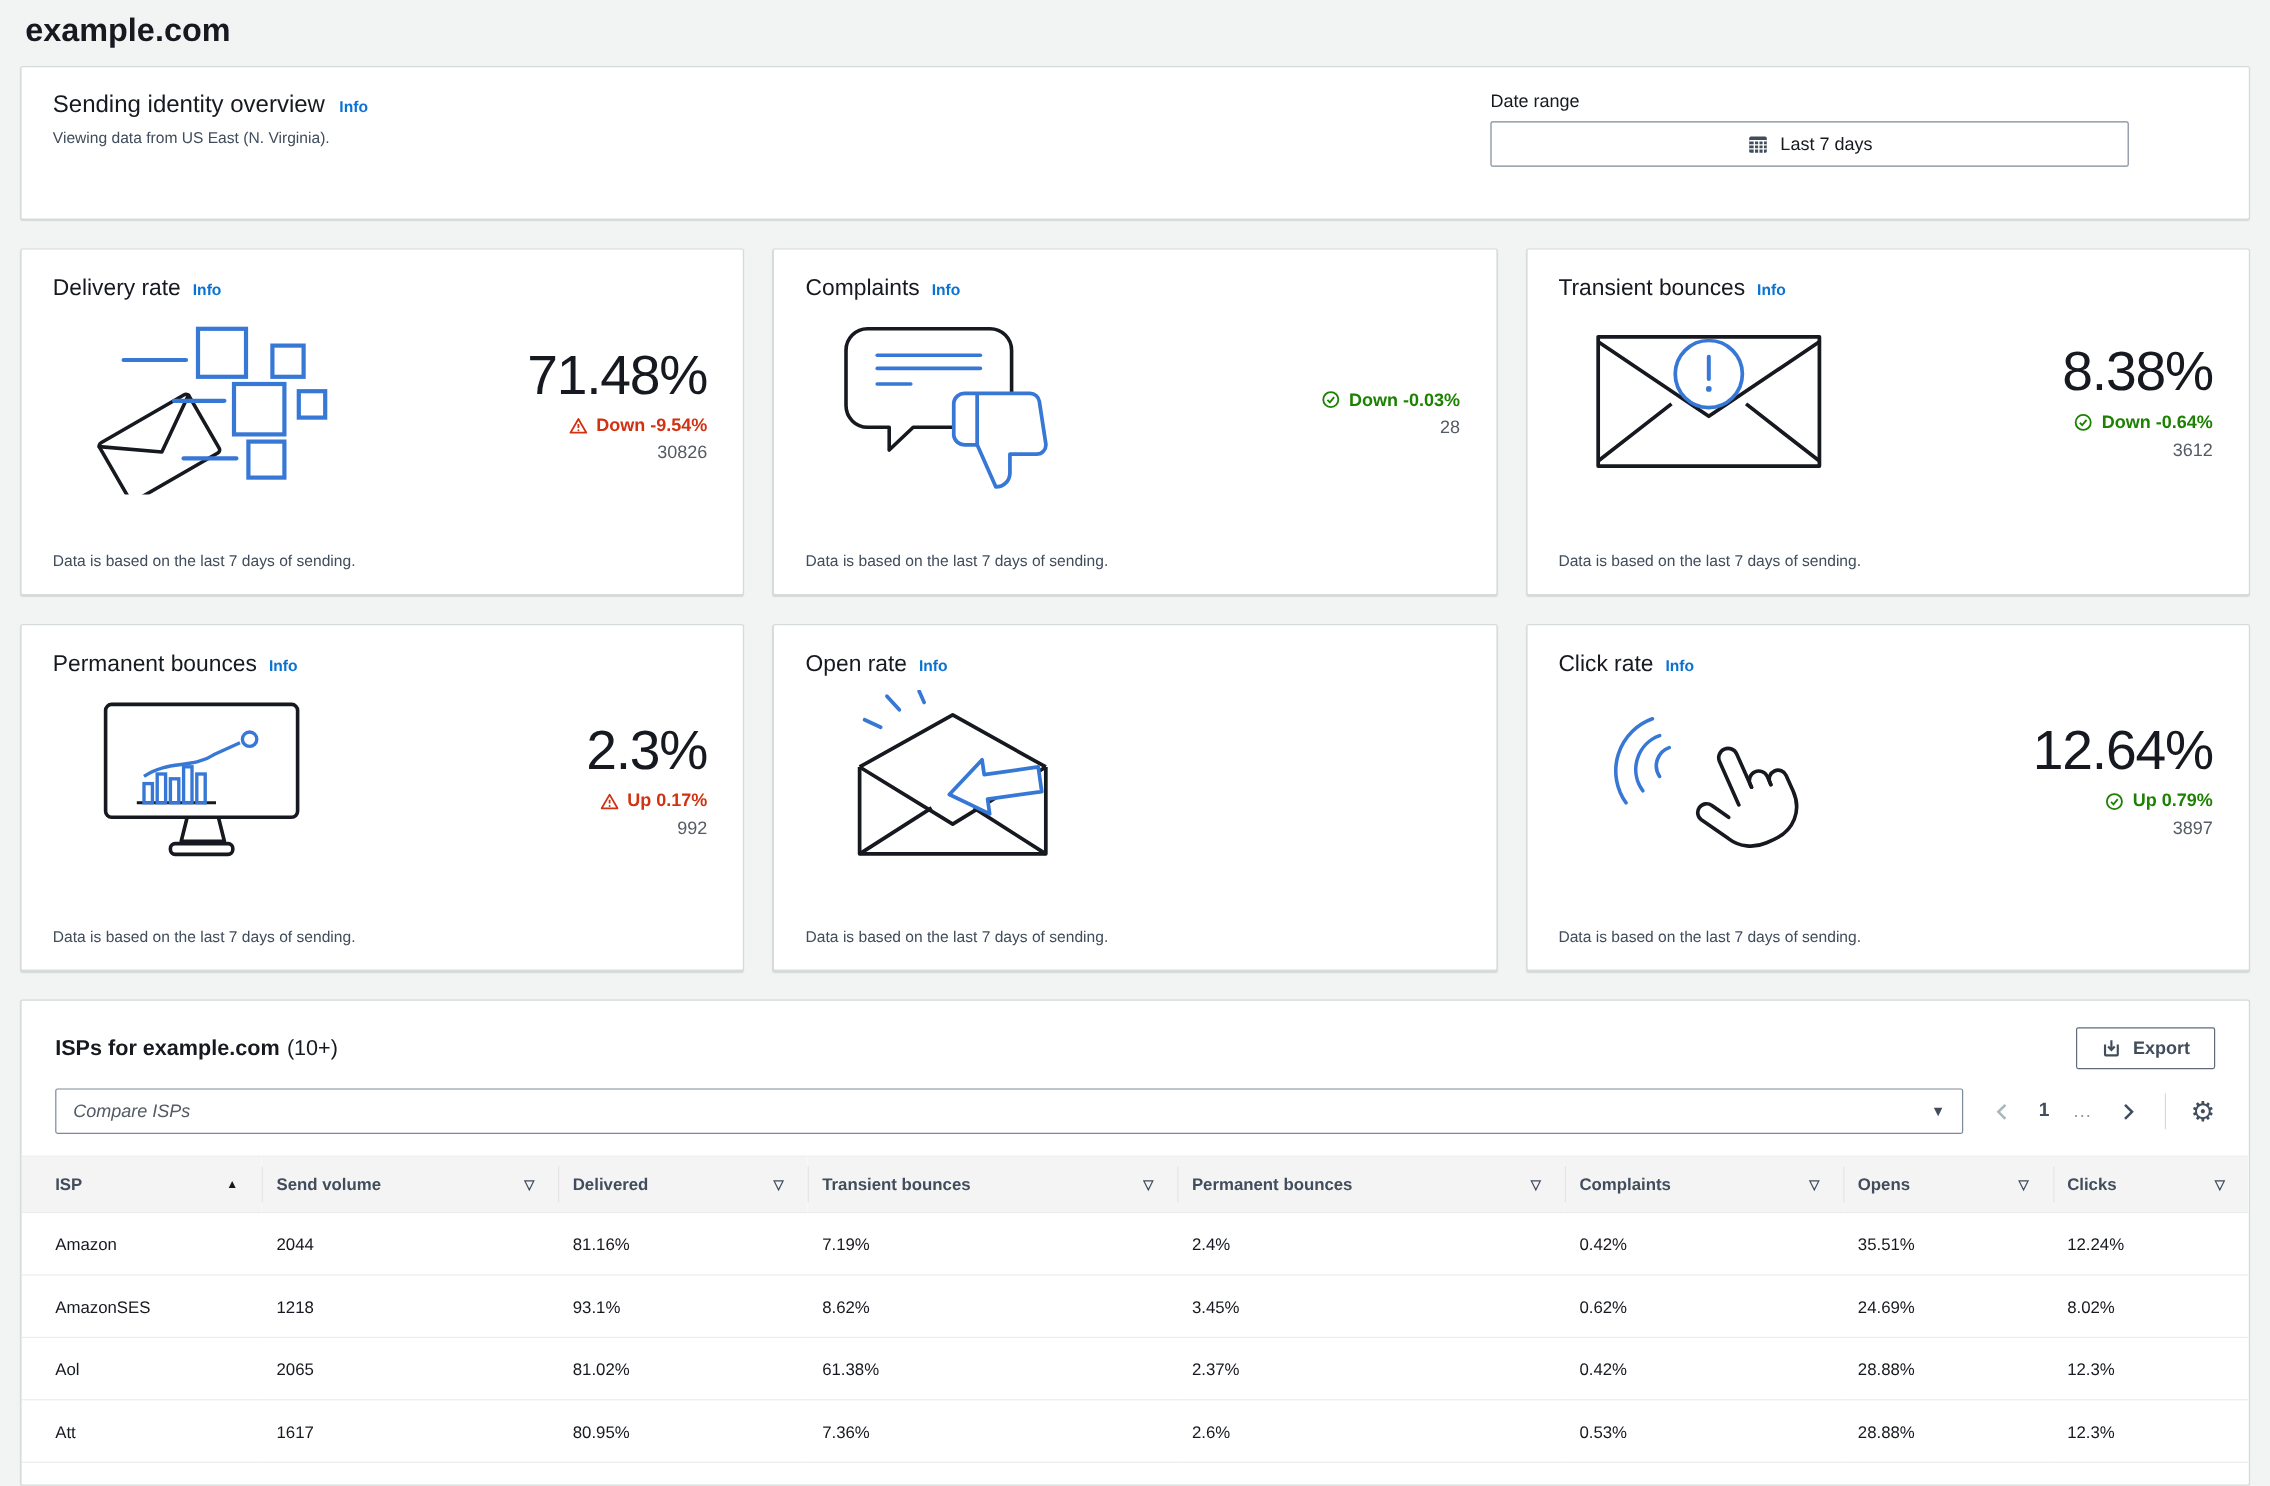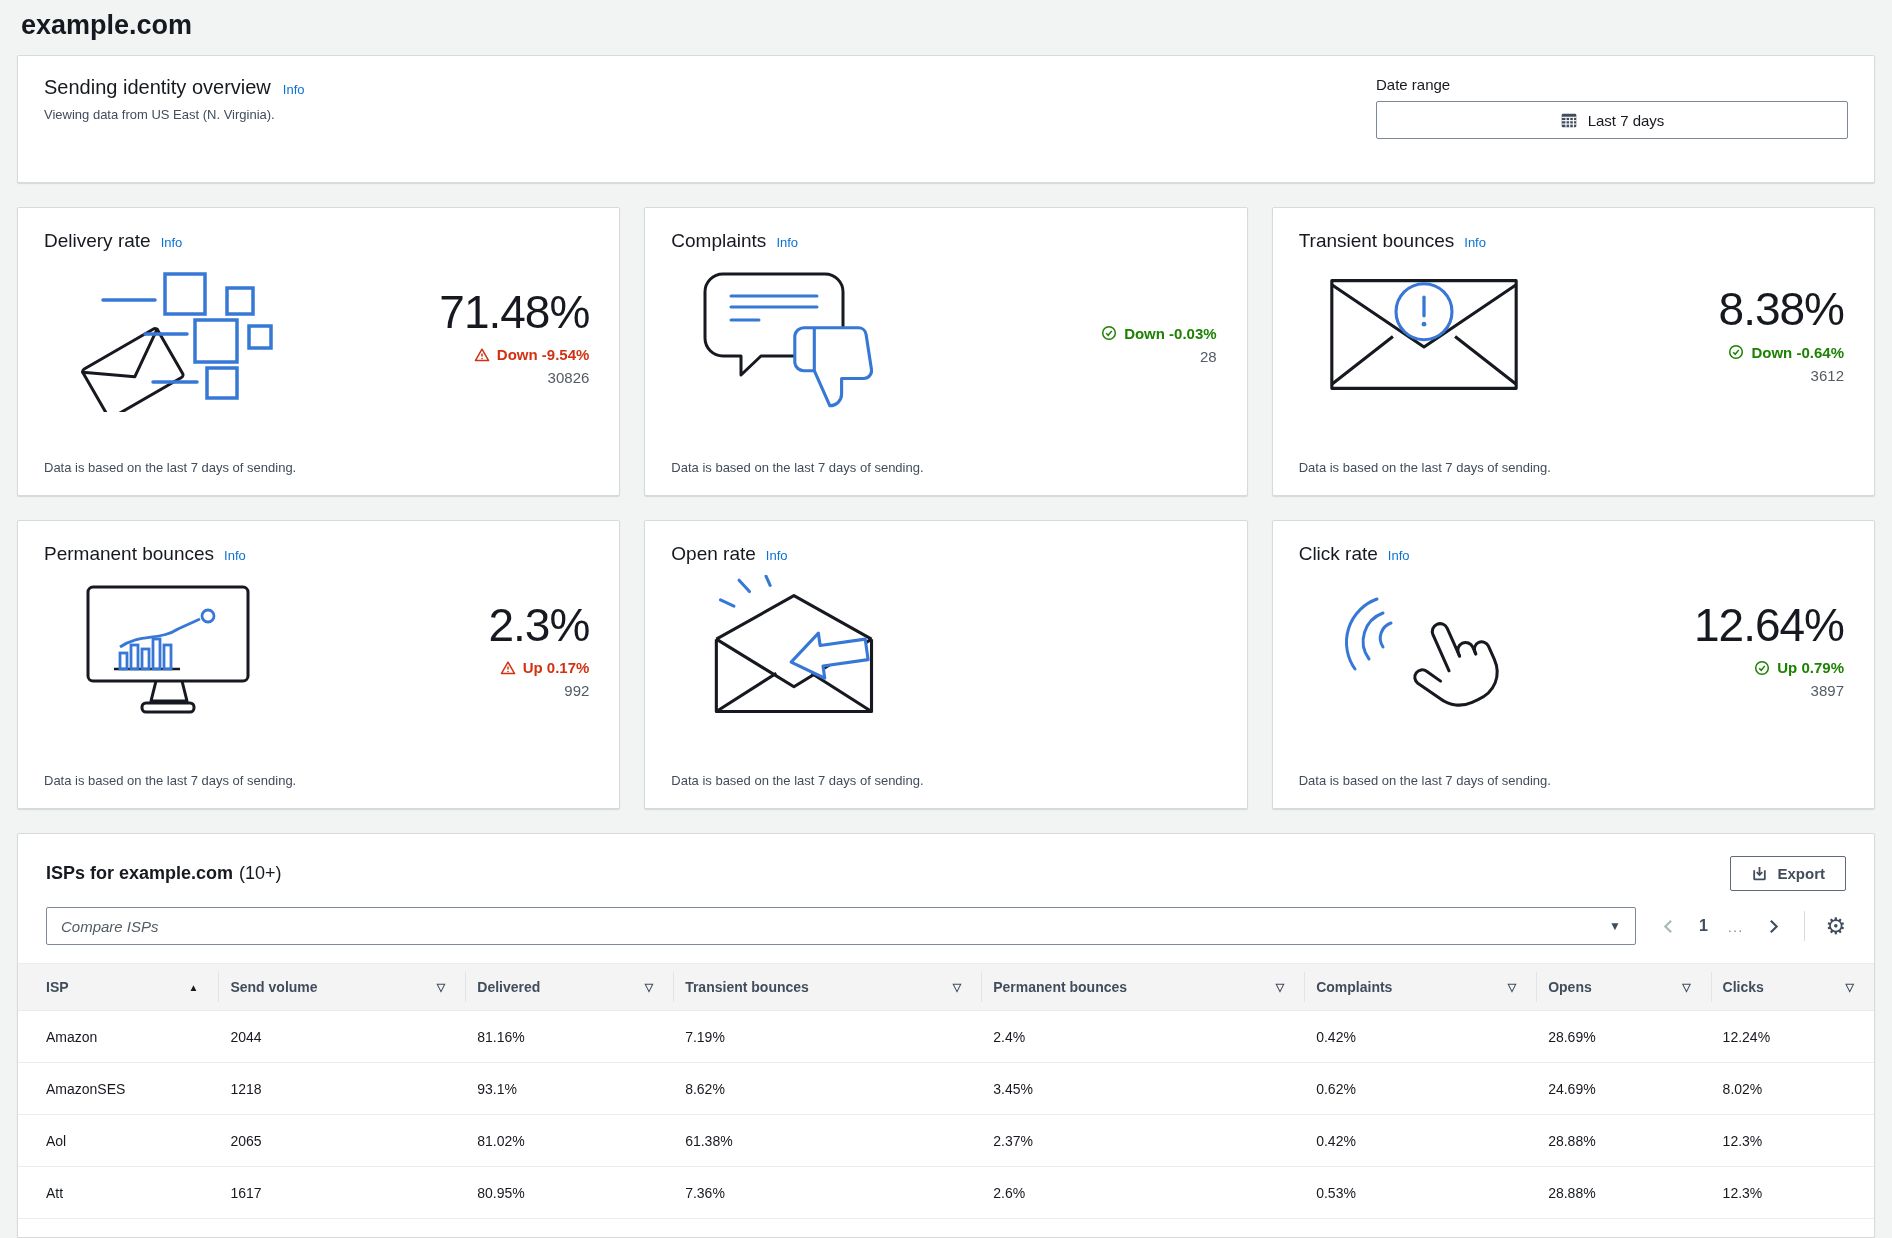--- a/index.html
+++ b/index.html
@@ -26,7 +26,7 @@
   .overview{display:flex; justify-content:space-between; padding:20px 26px 24px; height:128px;gap:40px;}
   .title-row{display:flex; align-items:baseline; gap:12px;}
   .h2{font-size:20px; font-weight:400; color:var(--text-primary);}
-  .info-link{font-size:13px; font-weight:400; color:var(--accent-link); text-decoration:none; cursor:pointer;}
+  .info-link{font-size:13px; font-weight:700; color:var(--accent-link); text-decoration:none; cursor:pointer;}
   .subtitle{font-size:13px; color:var(--header-text); margin-top:8px;}
   .date-range{width:472px; }
   .date-label{font-size:15px; color:var(--text-primary); display:block; margin-bottom:8px;}

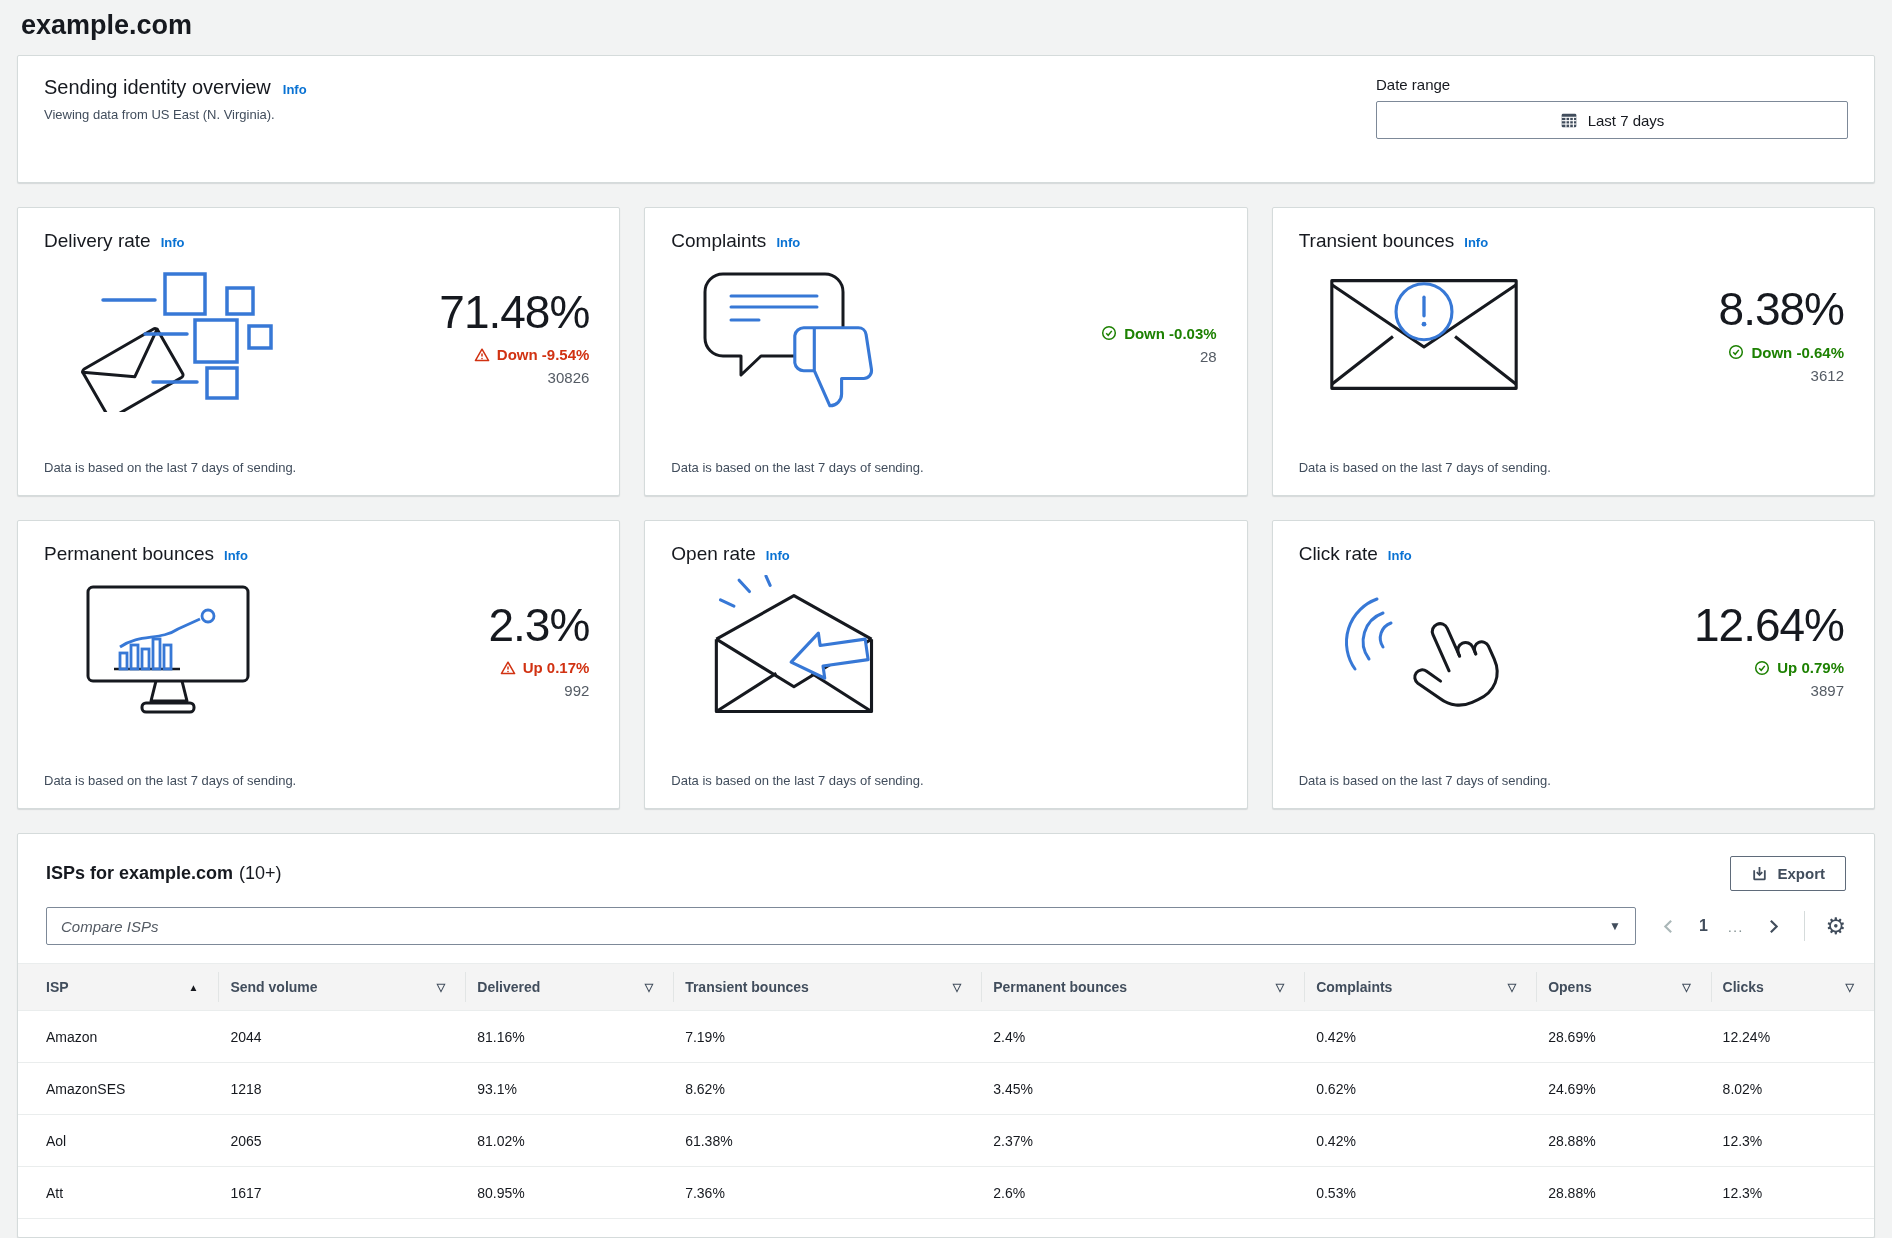--- a/index.html
+++ b/index.html
@@ -28,7 +28,7 @@
   .h2{font-size:20px; font-weight:400; color:var(--text-primary);}
   .info-link{font-size:13px; font-weight:700; color:var(--accent-link); text-decoration:none; cursor:pointer;}
   .subtitle{font-size:13px; color:var(--header-text); margin-top:8px;}
-  .date-range{width:472px; }
+  .date-range{width:532px; margin-right:74px;}
   .date-label{font-size:15px; color:var(--text-primary); display:block; margin-bottom:8px;}
   .date-input{
     height:38px; border:1px solid var(--input-border); border-radius:2px; background:#fff;

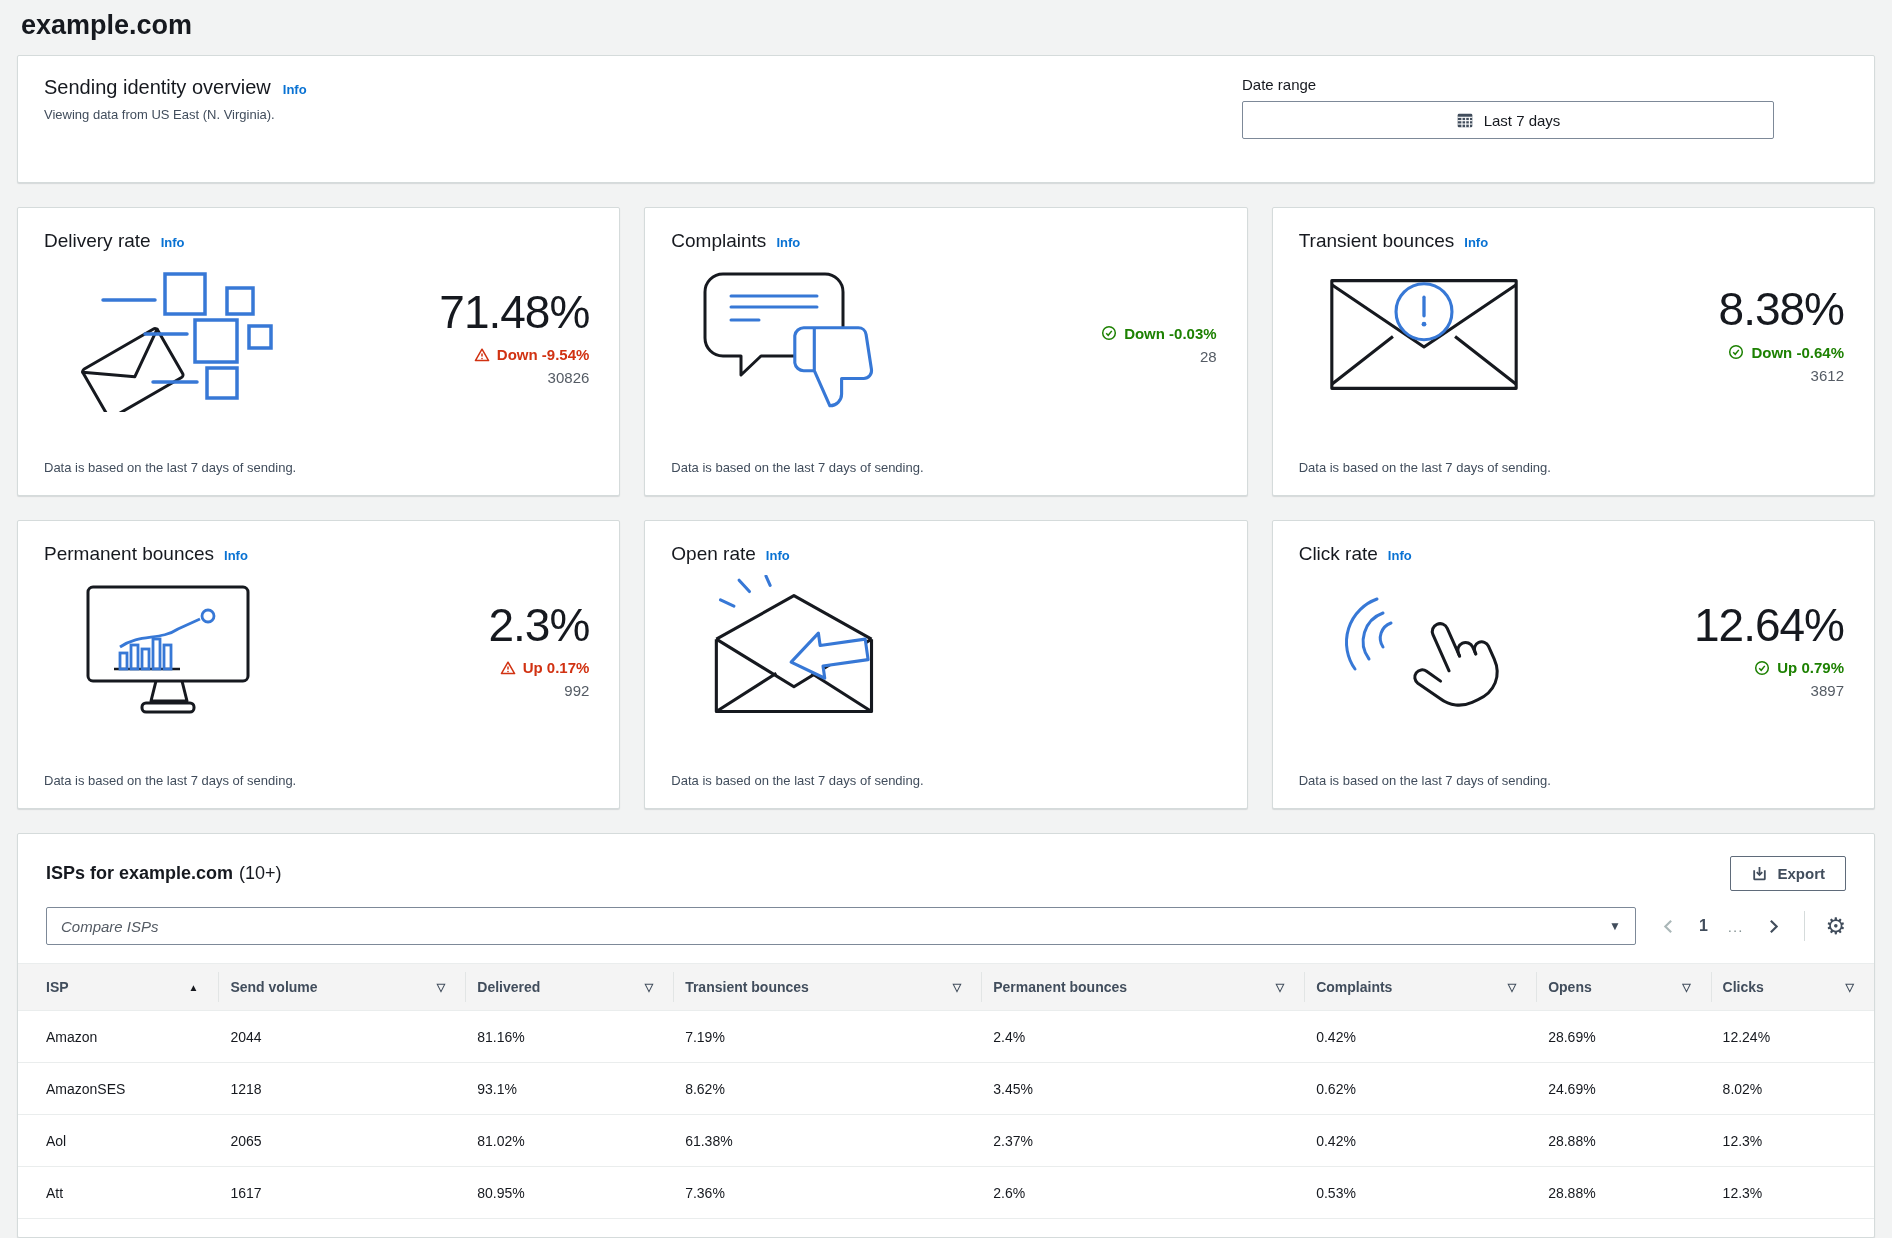--- a/index.html
+++ b/index.html
@@ -473,7 +473,7 @@
           <td>7.19%</td>
           <td>2.4%</td>
           <td>0.42%</td>
-          <td>28.69%</td>
+          <td>35.51%</td>
           <td>12.24%</td>
         </tr>
         <tr>

